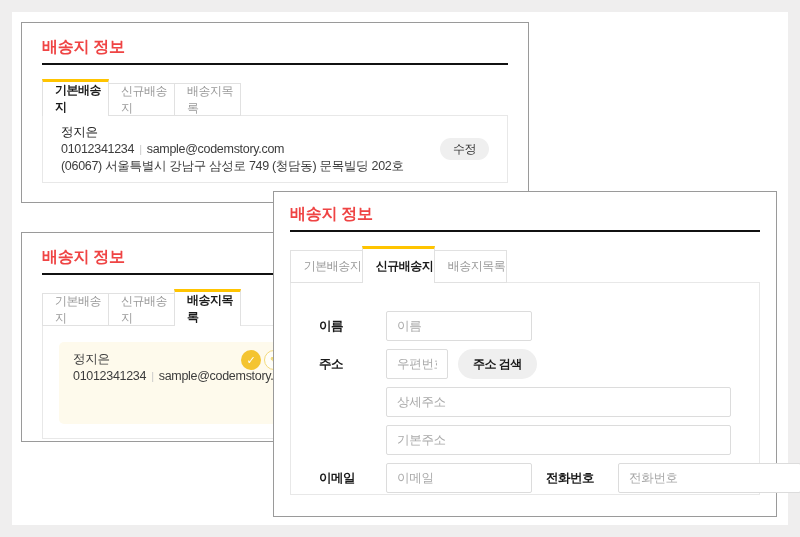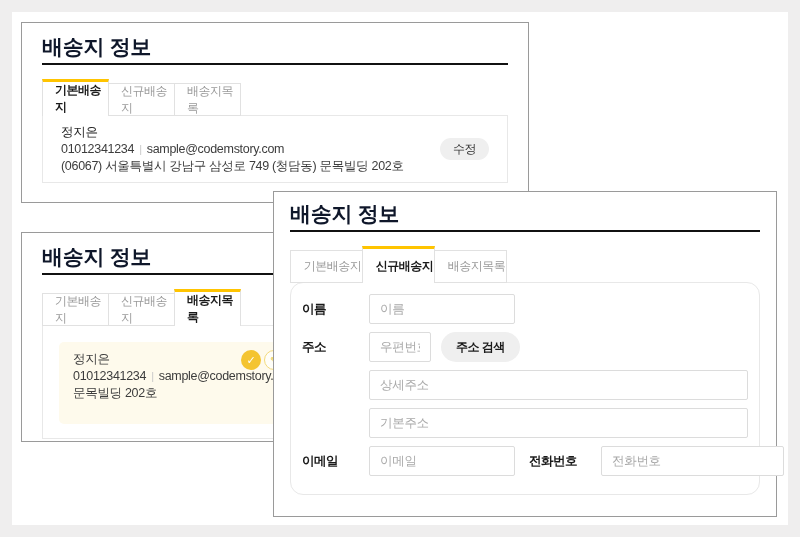--- a/index.html
+++ b/index.html
@@ -31,9 +31,9 @@
   .card3 { left: 273px; top: 191px; width: 504px; height: 326px; padding: 12px 16px 0 16px; z-index: 2; }
 
   .card-title {
-    font-size: 21px;
-    font-weight: 700;
-    color: #0f172a;
+    font-size: 16px;
+    font-weight: 700;
+    color: #ef4444;
     line-height: 20px;
     letter-spacing: -0.3px;
   }

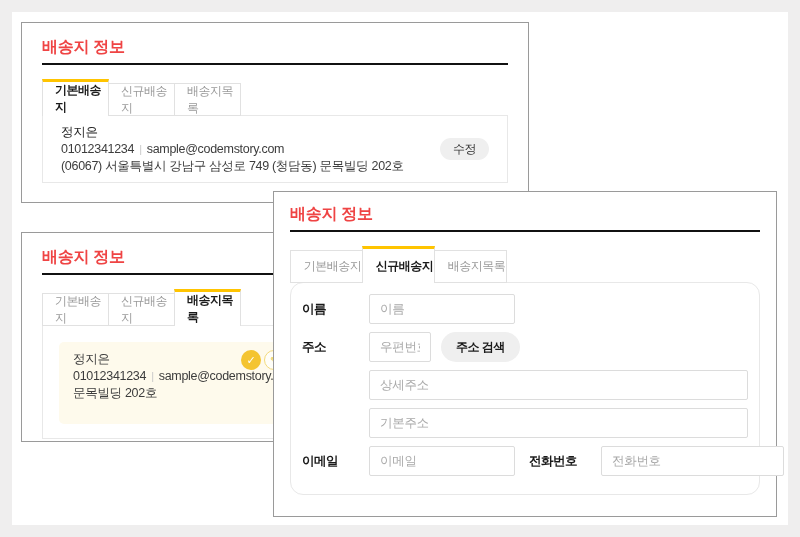--- a/index.html
+++ b/index.html
@@ -140,7 +140,7 @@
   .circle-icon.edit  { background: #FFFEF8; border: 1px solid #F3DA7C; color: #E9C83E; font-size: 10px; }
 
   
-  .form-panel { height: 213px; padding: 11px; display: flex; flex-direction: column; gap: 8px; border-radius: 13px; }
+  .form-panel { height: 213px; padding: 28px; display: flex; flex-direction: column; gap: 8px; }
   .form-row { display: flex; align-items: center; }
   .form-label {
     width: 67px;

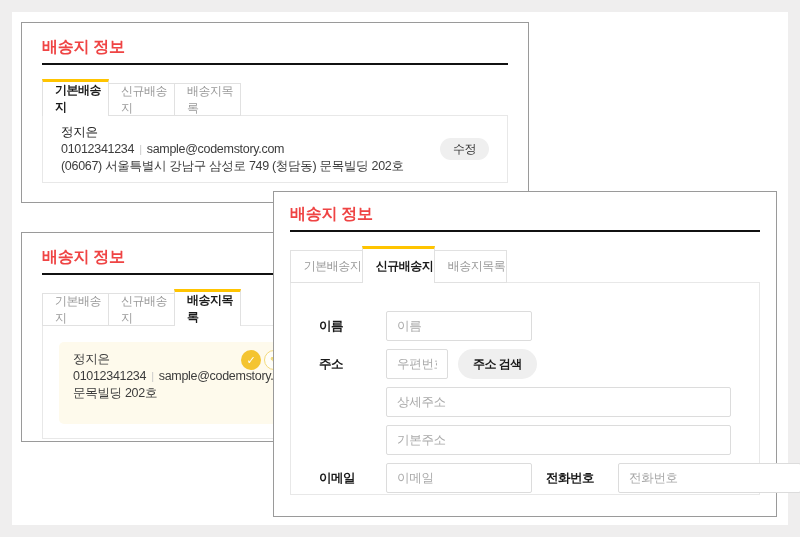--- a/index.html
+++ b/index.html
@@ -224,7 +224,6 @@
         </div>
         <div class="nm">정지은</div>
         <div><span>01012341234</span><span class="sep">|</span><span>sample@codemstory.com</span></div>
-        <div>문목빌딩 202호</div>
       </div>
     </div>
   </section>

